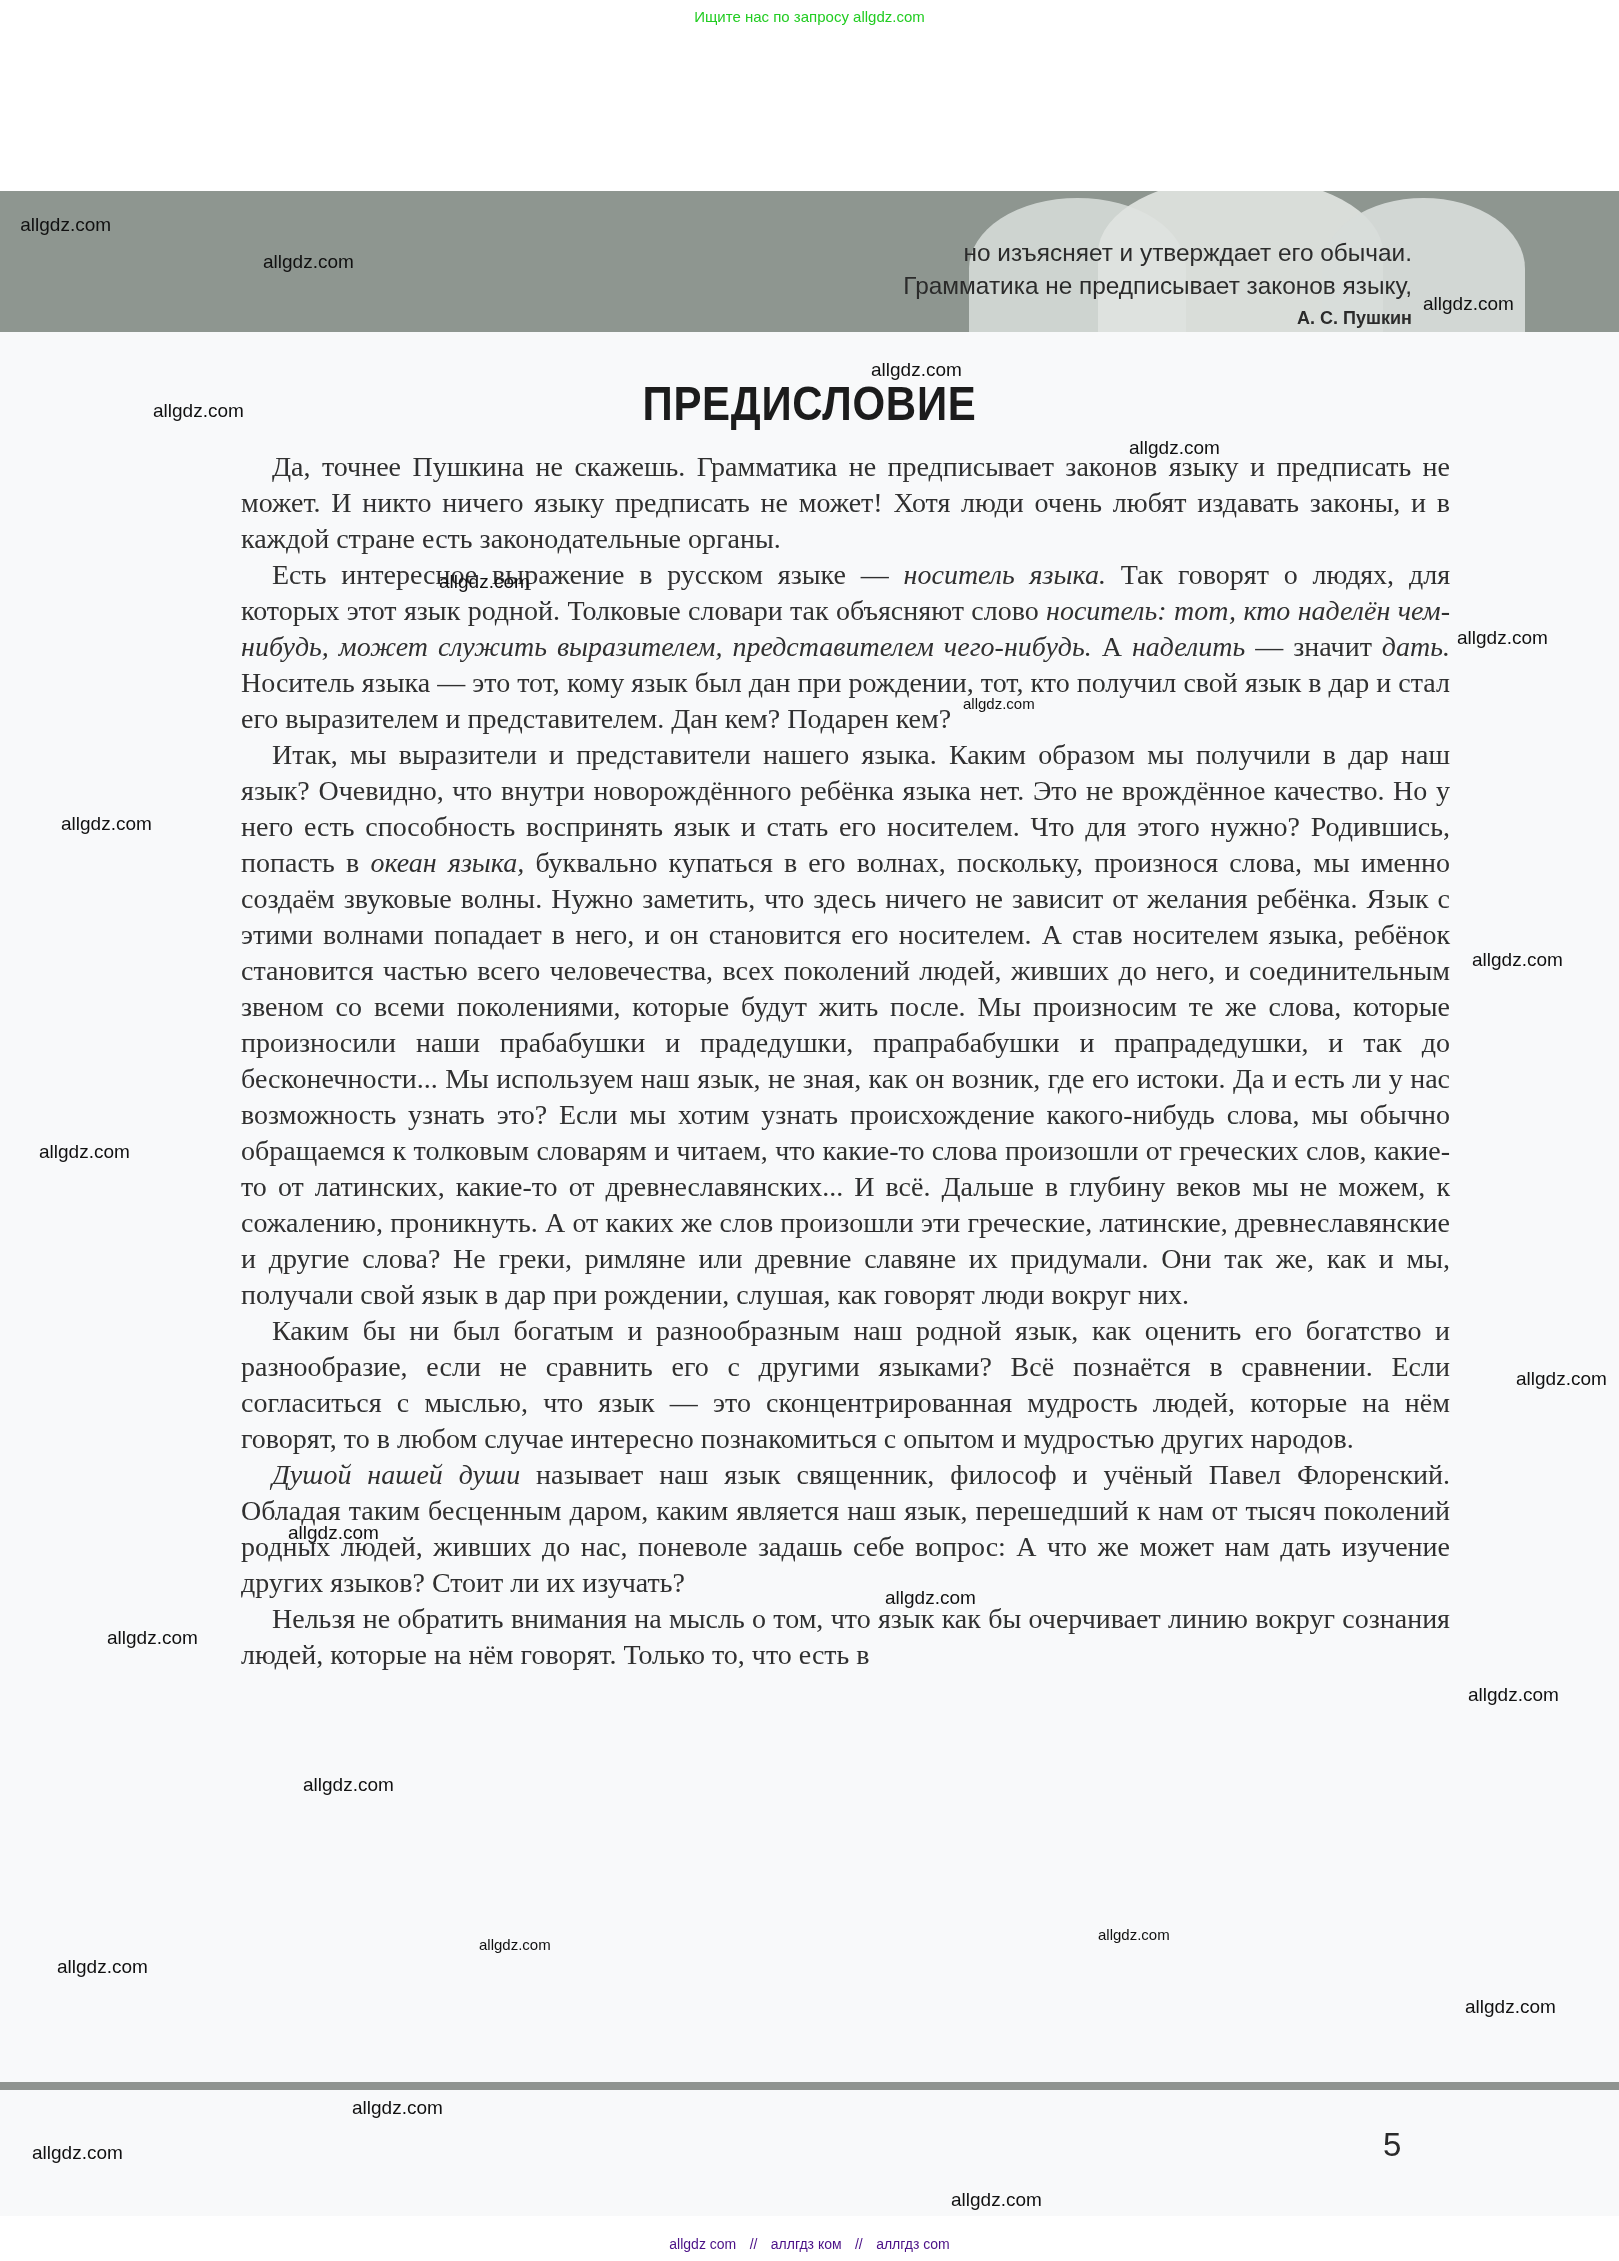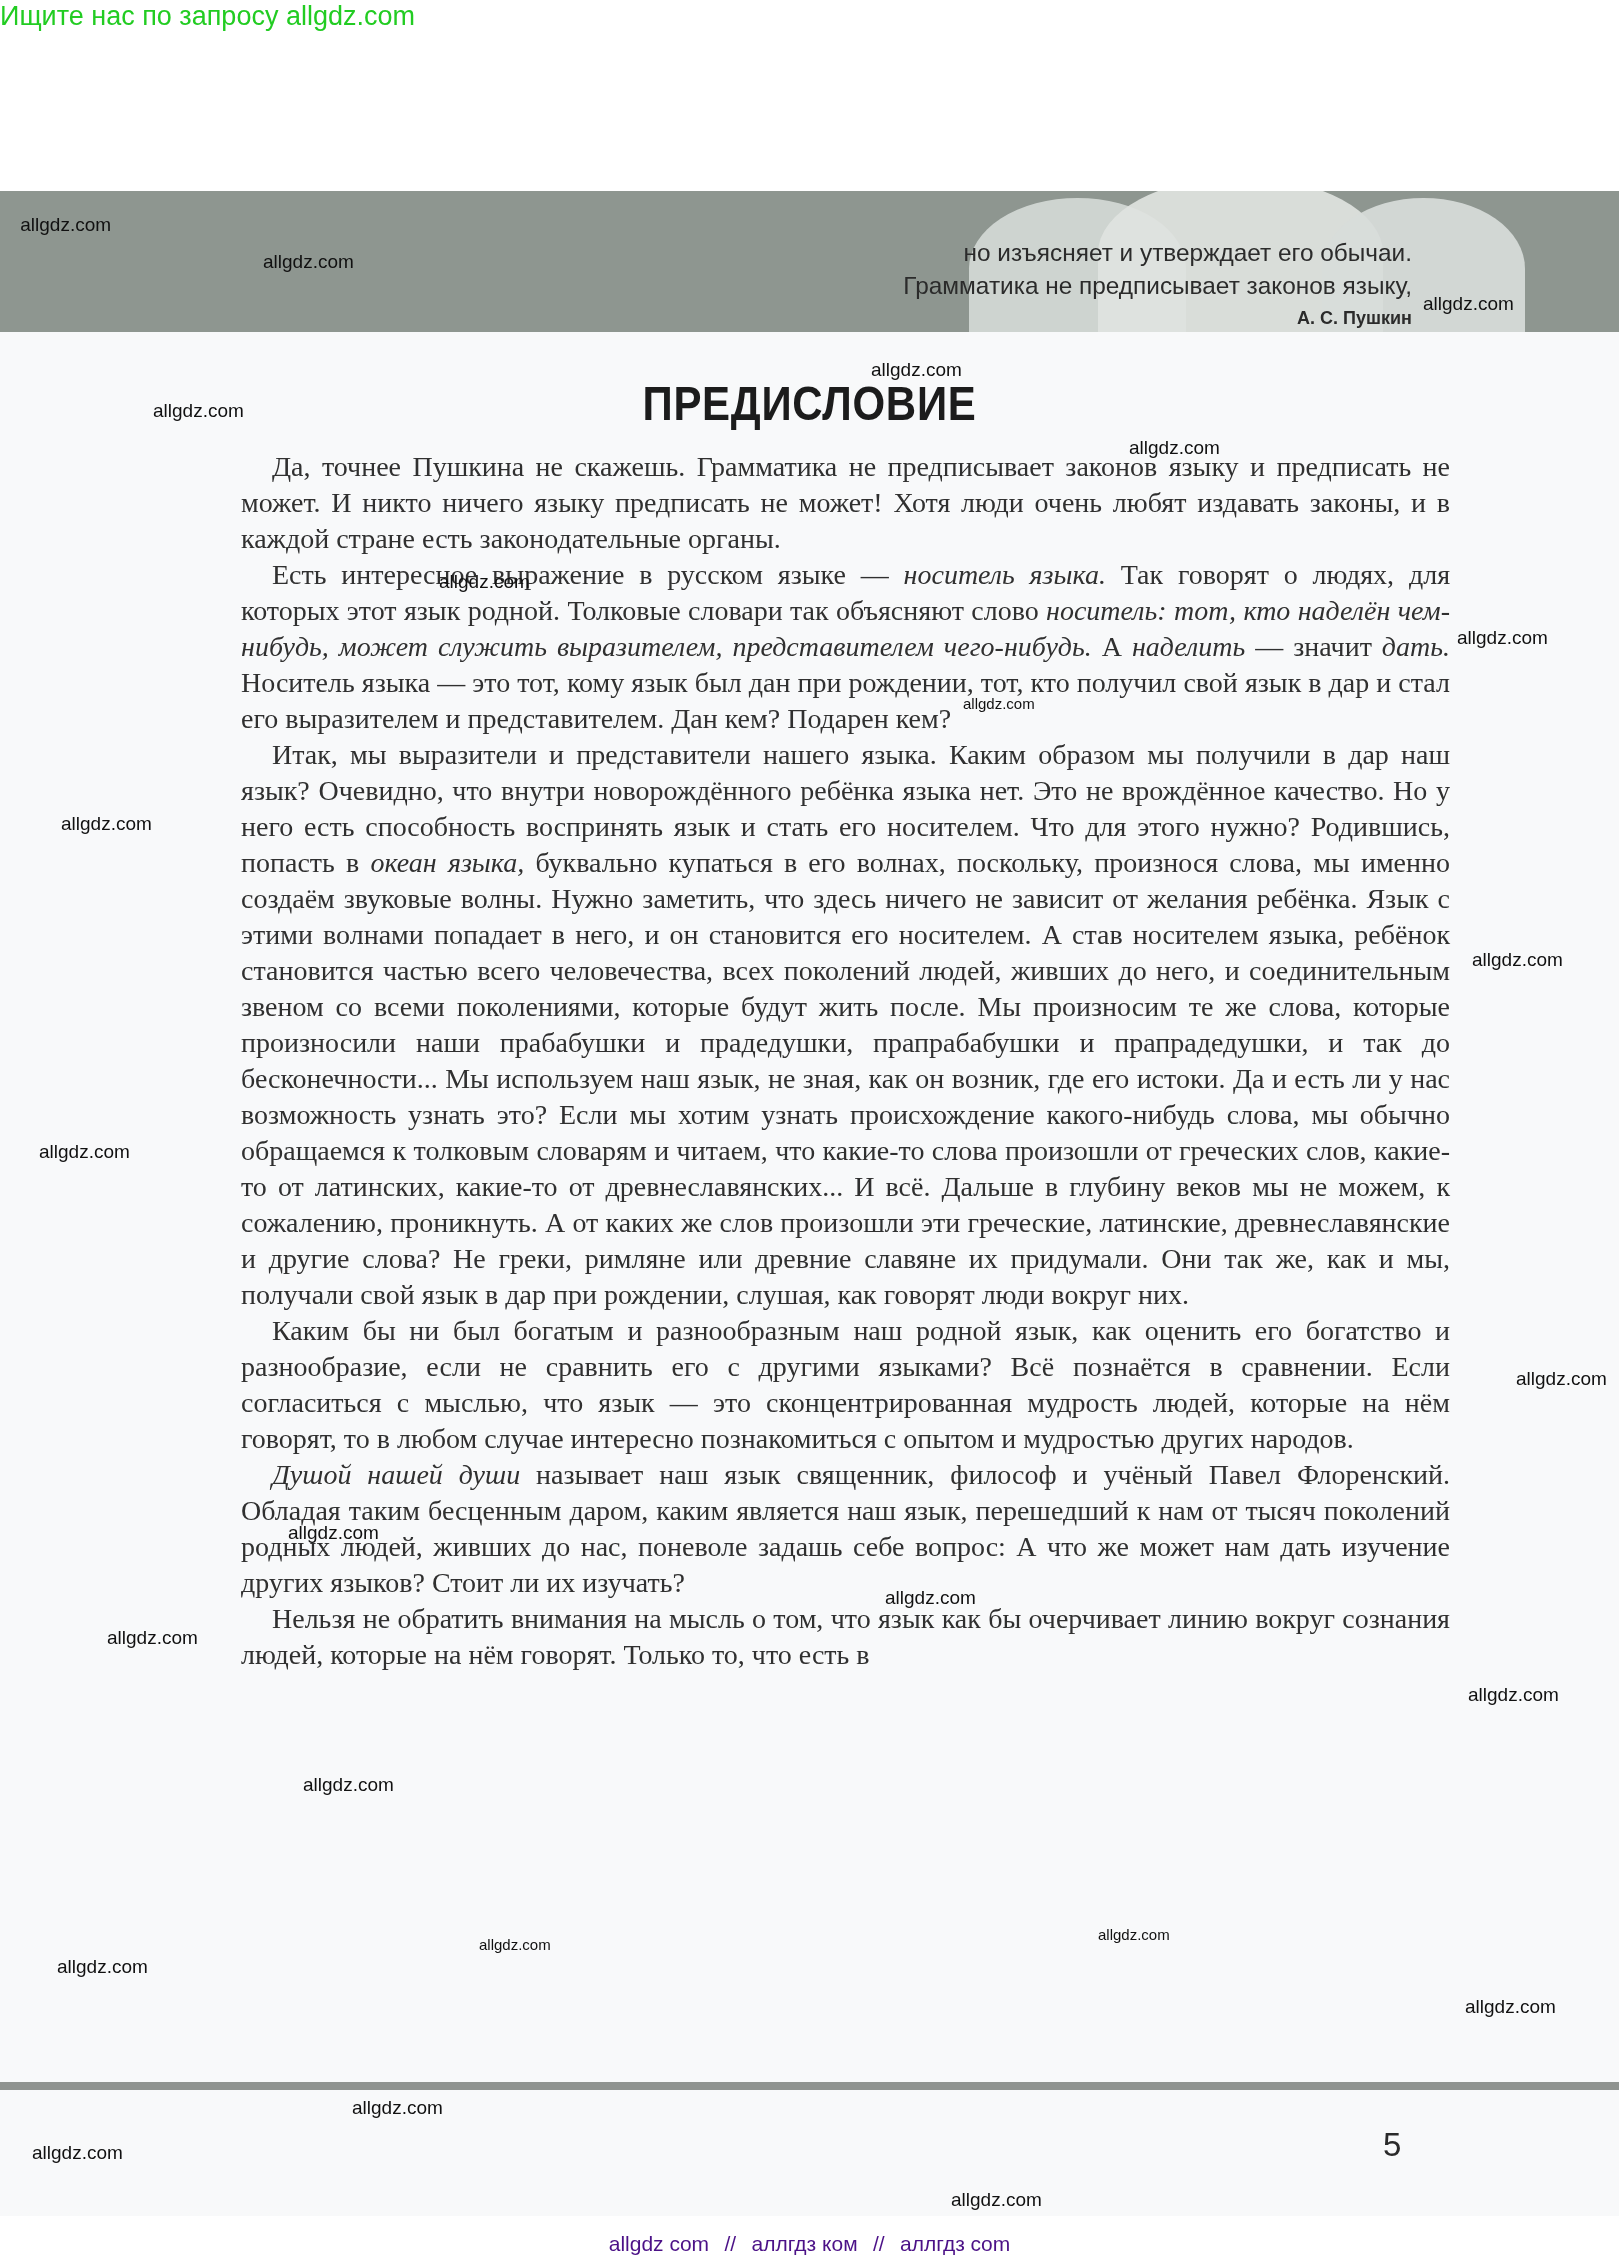--- a/index.html
+++ b/index.html
@@ -10,8 +10,8 @@
   }
   .top-banner-link {
     position:absolute; left:0; top:0; width:1619px; height:34px;
-    text-align:left; line-height:33px;
-    font-family:"Liberation Sans", sans-serif; font-size:27px; color:#22cc22;
+    text-align:center; line-height:33px;
+    font-family:"Liberation Sans", sans-serif; font-size:15px; color:#22cc22;
   }
   .header-band {
     position:absolute; left:0; top:191px; width:1619px; height:141px;

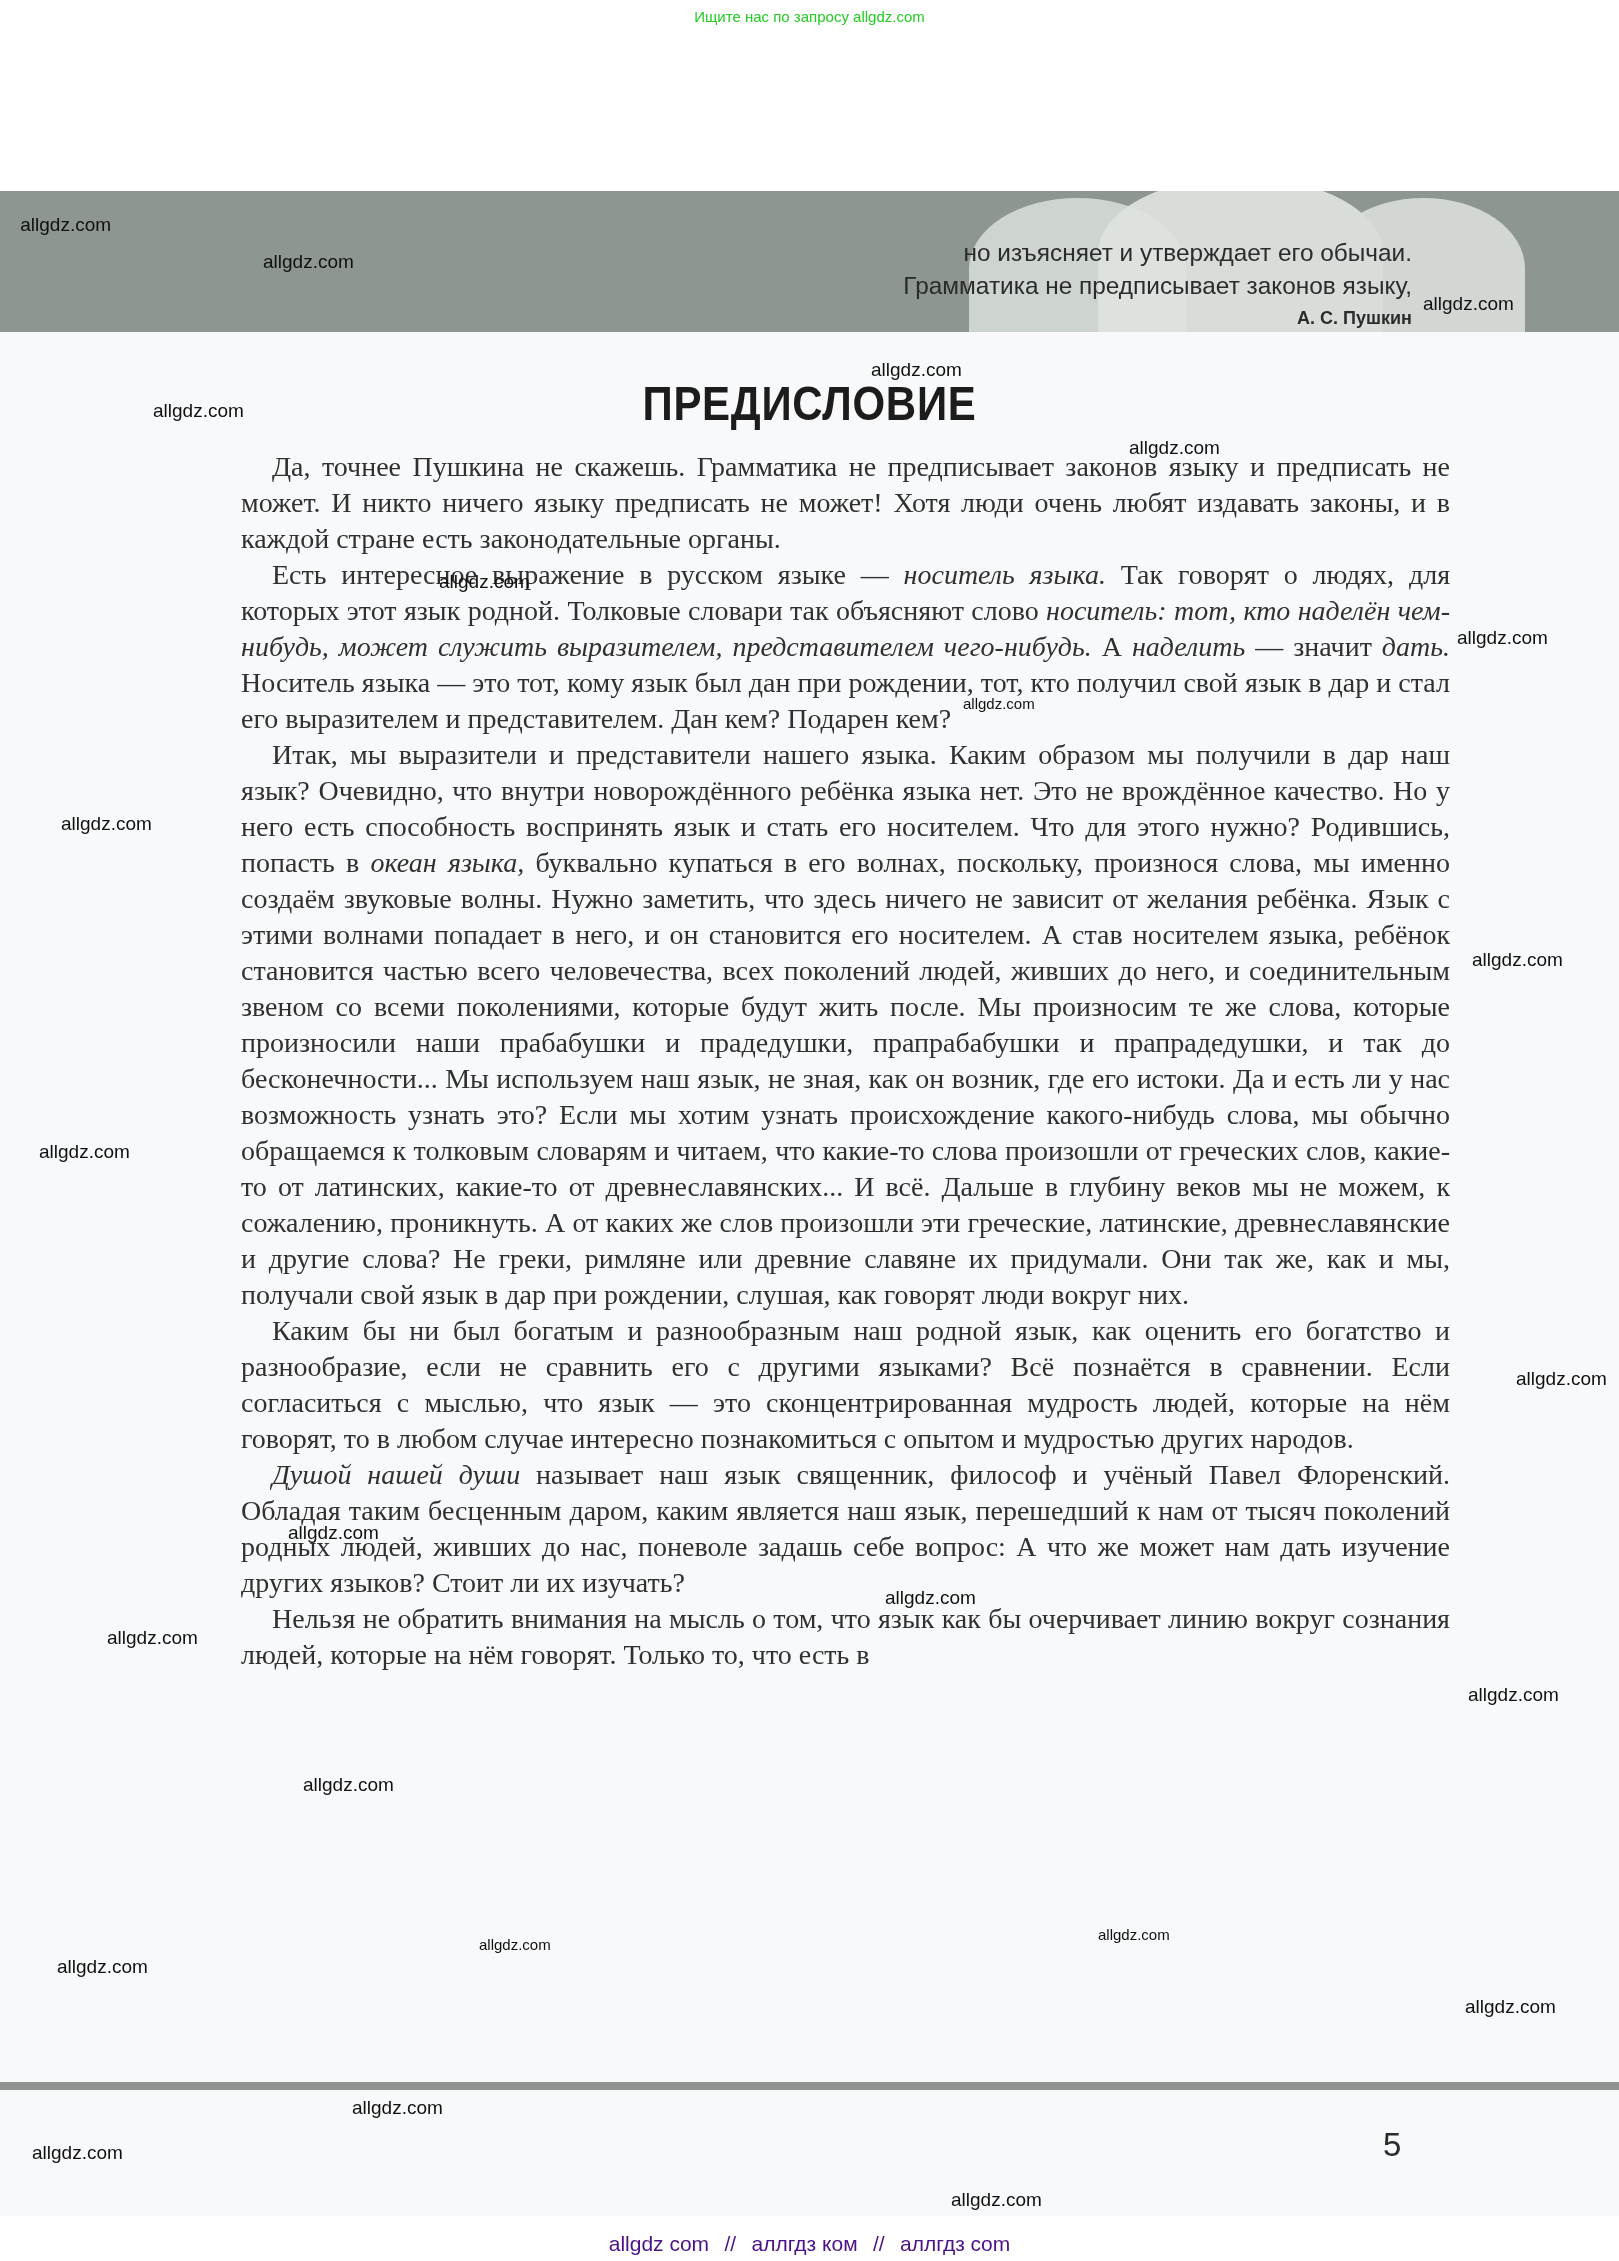--- a/index.html
+++ b/index.html
@@ -67,7 +67,7 @@
   .bottom-banner {
     position:absolute; left:0; top:2227px; width:1619px; height:34px;
     text-align:center; line-height:34px;
-    font-family:"Liberation Sans", sans-serif; font-size:21px; color:#4b1187;
+    font-family:"Liberation Sans", sans-serif; font-size:14px; color:#4b1187;
   }
   .bottom-banner .sep { margin:0 9.5px; }
 </style>

